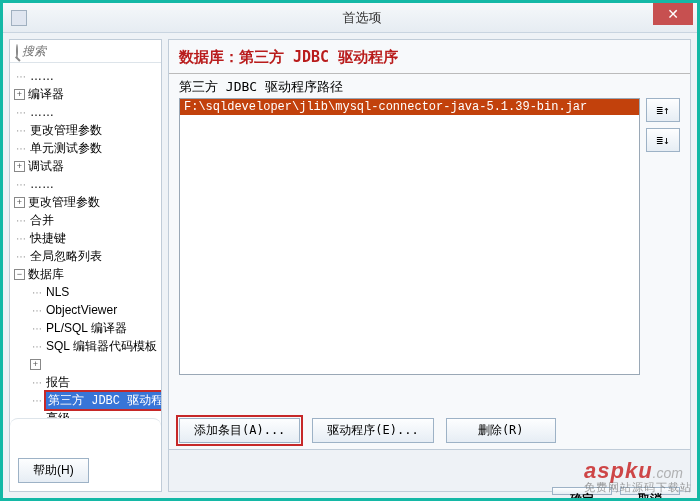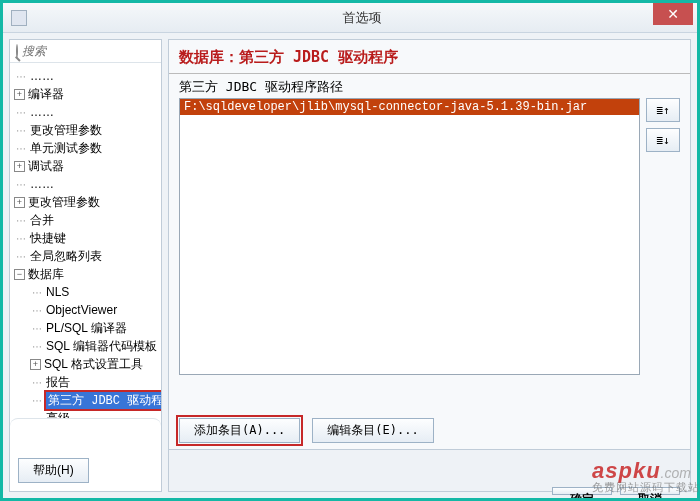--- a/index.html
+++ b/index.html
@@ -125,7 +125,6 @@
           </div>
           <div class="tree-node depth-1">
             <span class="exp">+</span>
-            <span class="label">SQL 格式设置工具</span>
           </div>
           <div class="tree-node depth-1">
             <span class="dots">⋯</span>

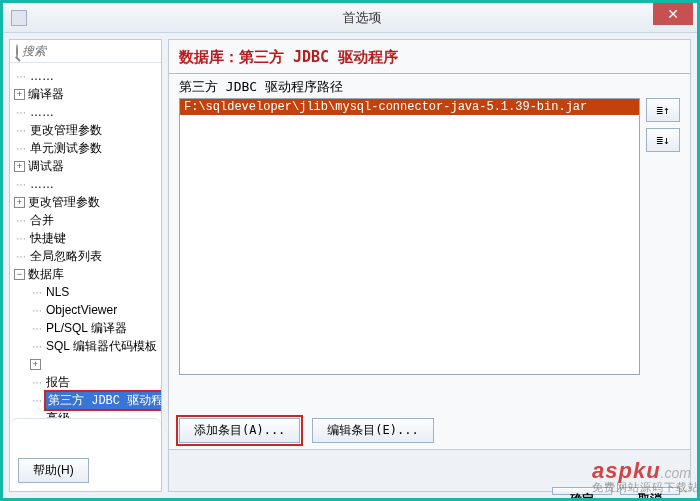--- a/index.html
+++ b/index.html
@@ -166,7 +166,7 @@
       </div>
       <div class="right-actions">
         <button class="btn highlight">添加条目(A)...</button>
-        <button class="btn">编辑条目(E)...</button>
+        <button class="btn">驱动程序(E)...</button>
       </div>
       <div class="dialog-footer">
         <button class="btn">确定</button>

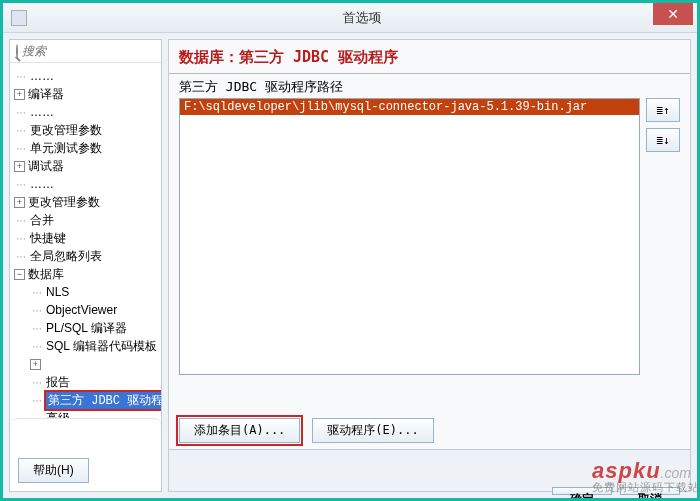--- a/index.html
+++ b/index.html
@@ -167,6 +167,7 @@
       <div class="right-actions">
         <button class="btn highlight">添加条目(A)...</button>
         <button class="btn">驱动程序(E)...</button>
+        <button class="btn">删除(R)</button>
       </div>
       <div class="dialog-footer">
         <button class="btn">确定</button>

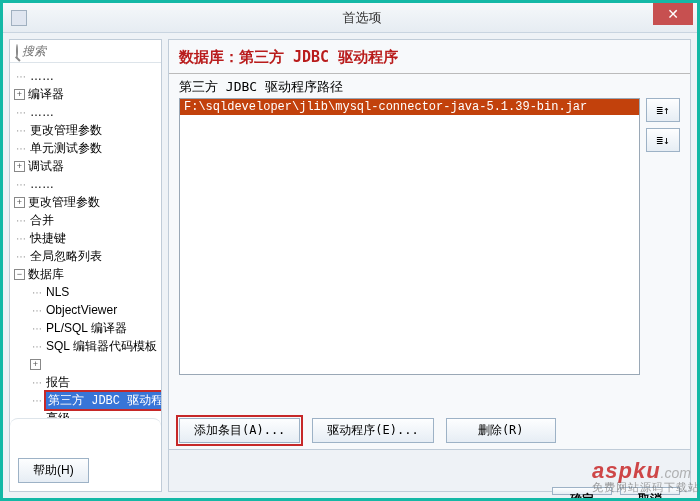--- a/index.html
+++ b/index.html
@@ -36,7 +36,7 @@
 .right-actions .btn { min-width: 110px; font-family: "SimSun", monospace; }
 .dialog-footer { height: 42px; border-top: 1px solid #c0ccd8; padding: 6px 10px; display: flex; justify-content: flex-end; gap: 8px; background: #eef2f6; position: relative; }
 .dialog-footer .btn { min-width: 60px; font-weight: bold; }
-.watermark { position: absolute; right: 0; bottom: 6px; font-family: Arial, sans-serif; font-size: 22px; font-weight: bold; font-style: italic; color: rgba(200,40,40,.85); letter-spacing: 1px; pointer-events: none; }
+.watermark { position: absolute; right: 8px; bottom: 6px; font-family: Arial, sans-serif; font-size: 22px; font-weight: bold; font-style: italic; color: rgba(200,40,40,.85); letter-spacing: 1px; pointer-events: none; }
 .watermark .g { color: rgba(150,150,150,.7); font-size: 14px; font-weight: normal; letter-spacing: 0; }
 .watermark .sub { display:block; font-size: 11px; color: rgba(120,120,120,.7); font-style: normal; font-weight: normal; text-align: right; margin-top: -4px; }
 </style>

